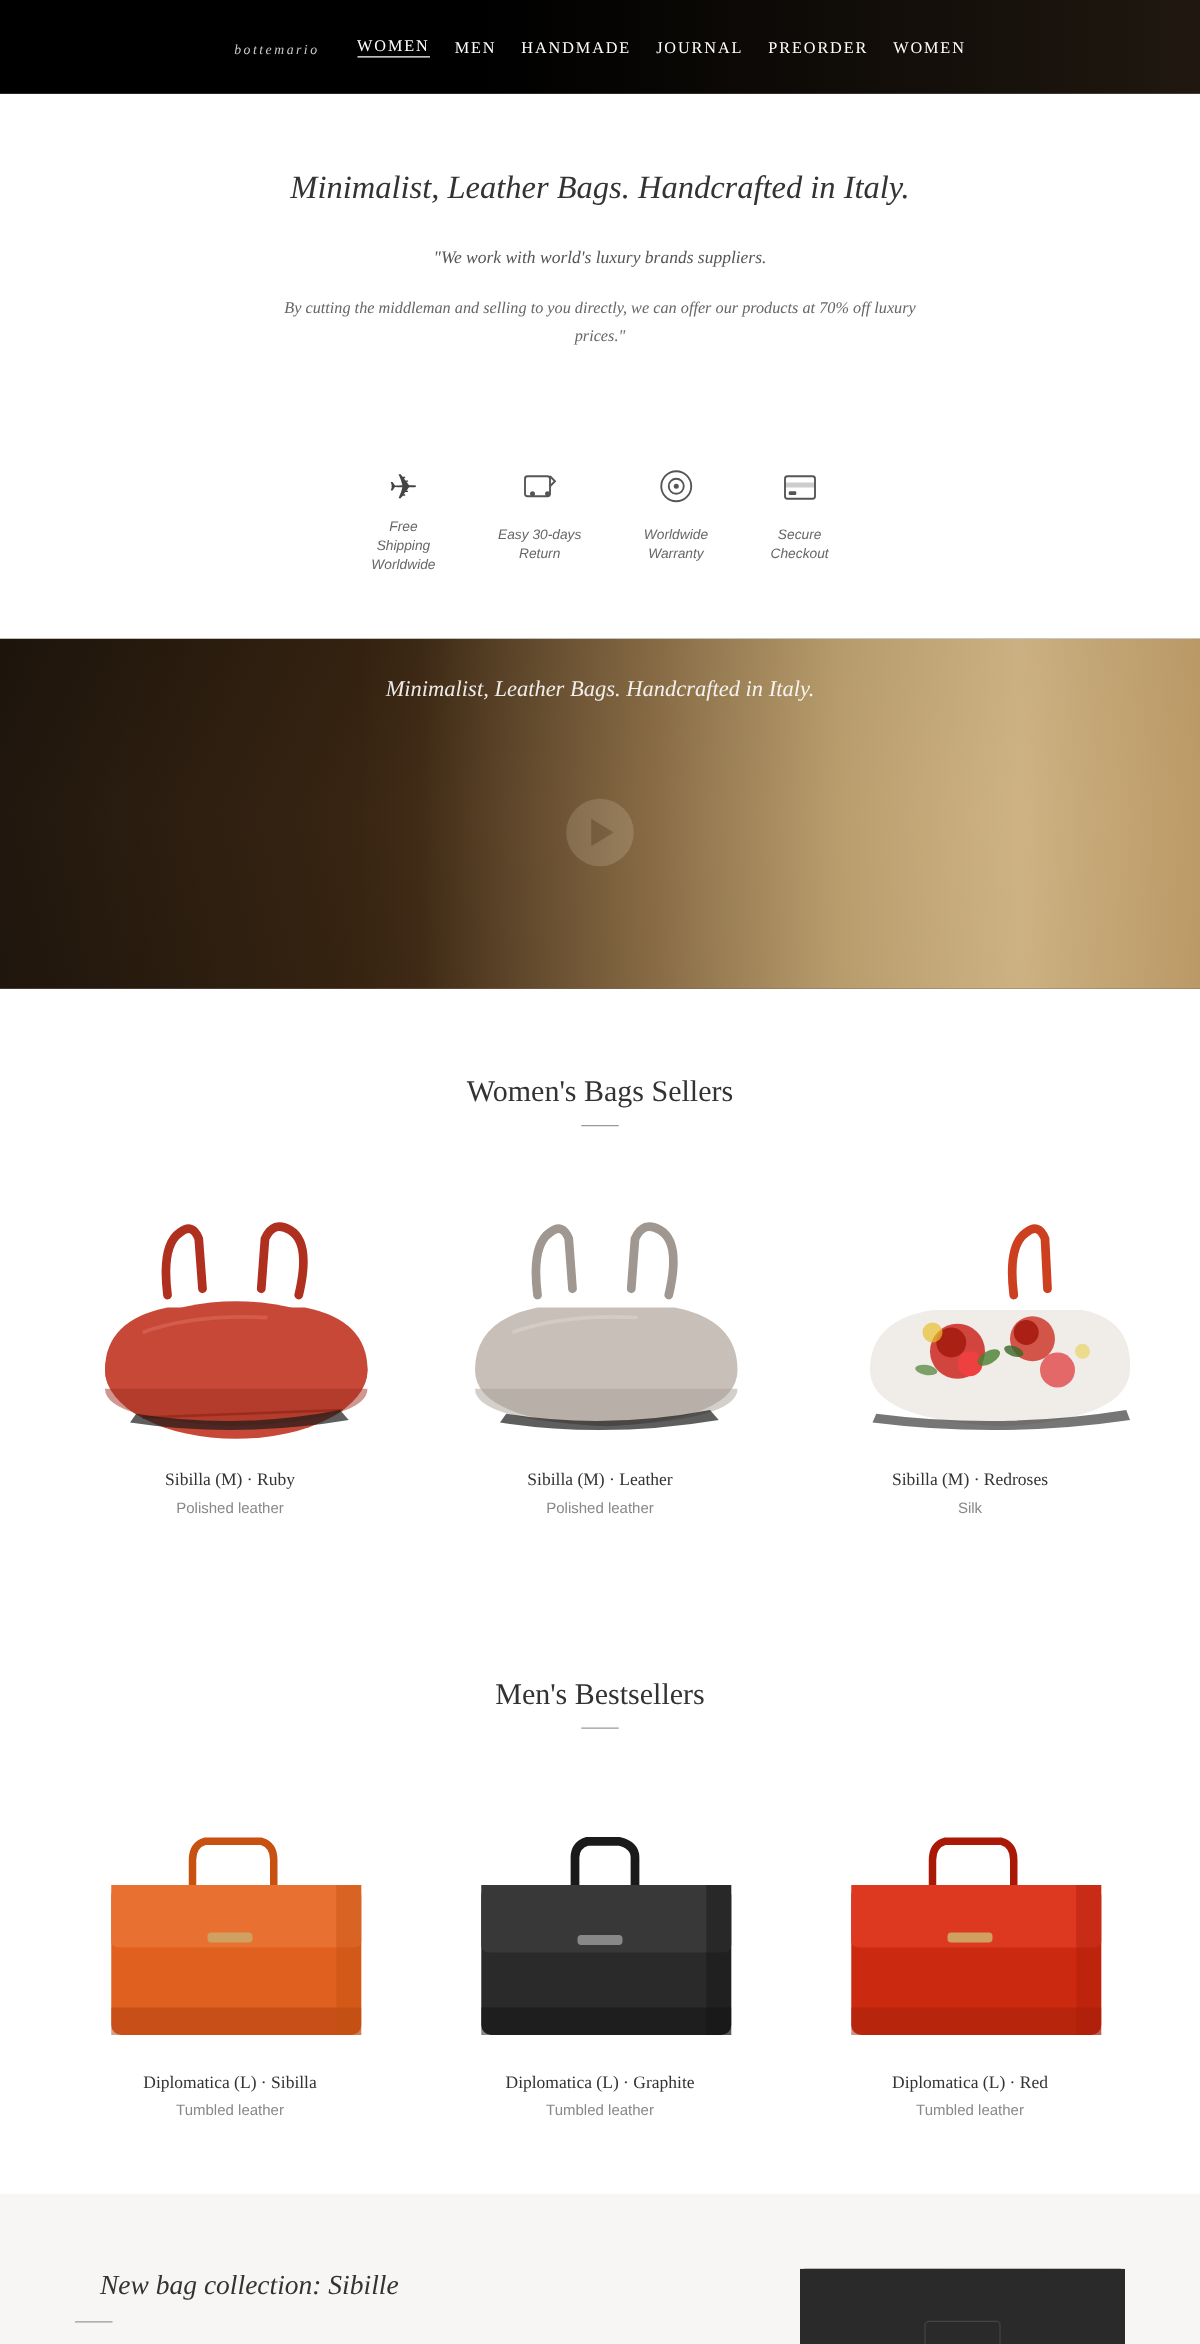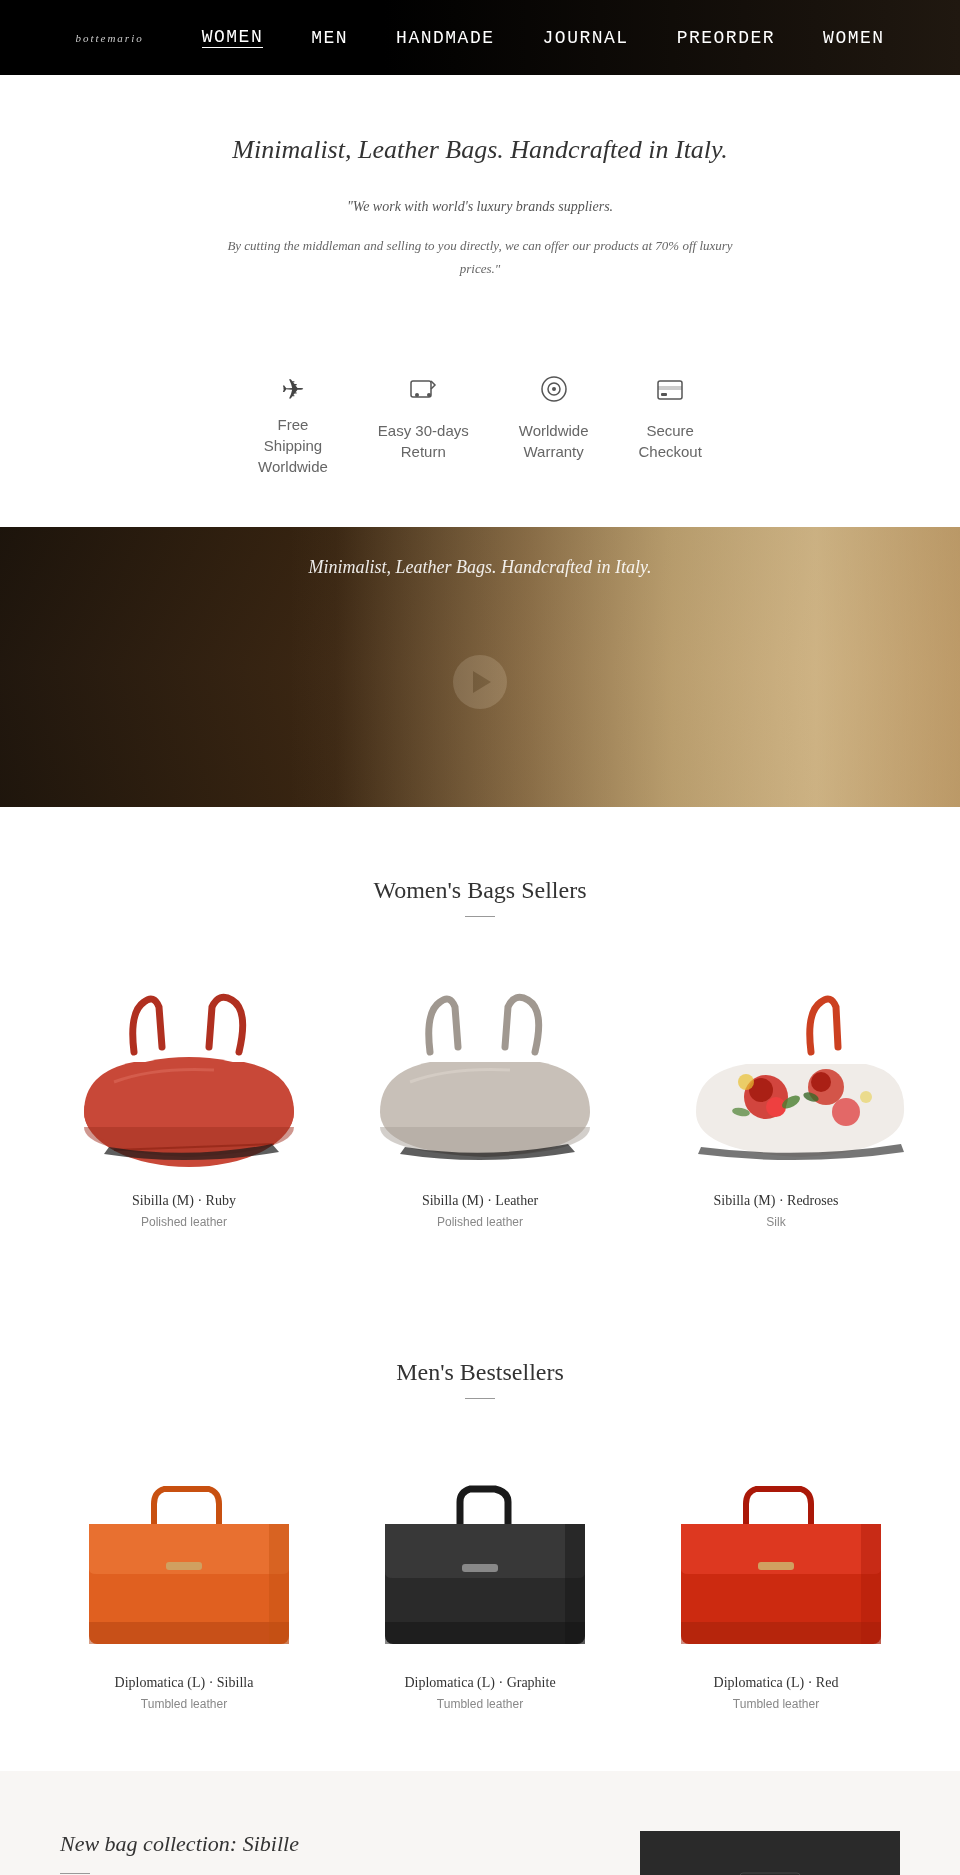--- a/index.html
+++ b/index.html
@@ -23,8 +23,8 @@
     .nav-links {
       position: relative;
       display: flex;
-      align-items: center;
-      gap: 36px;
+      align-items: flex-end;
+      gap: 20px;
       z-index: 2;
     }
     .nav-logo {

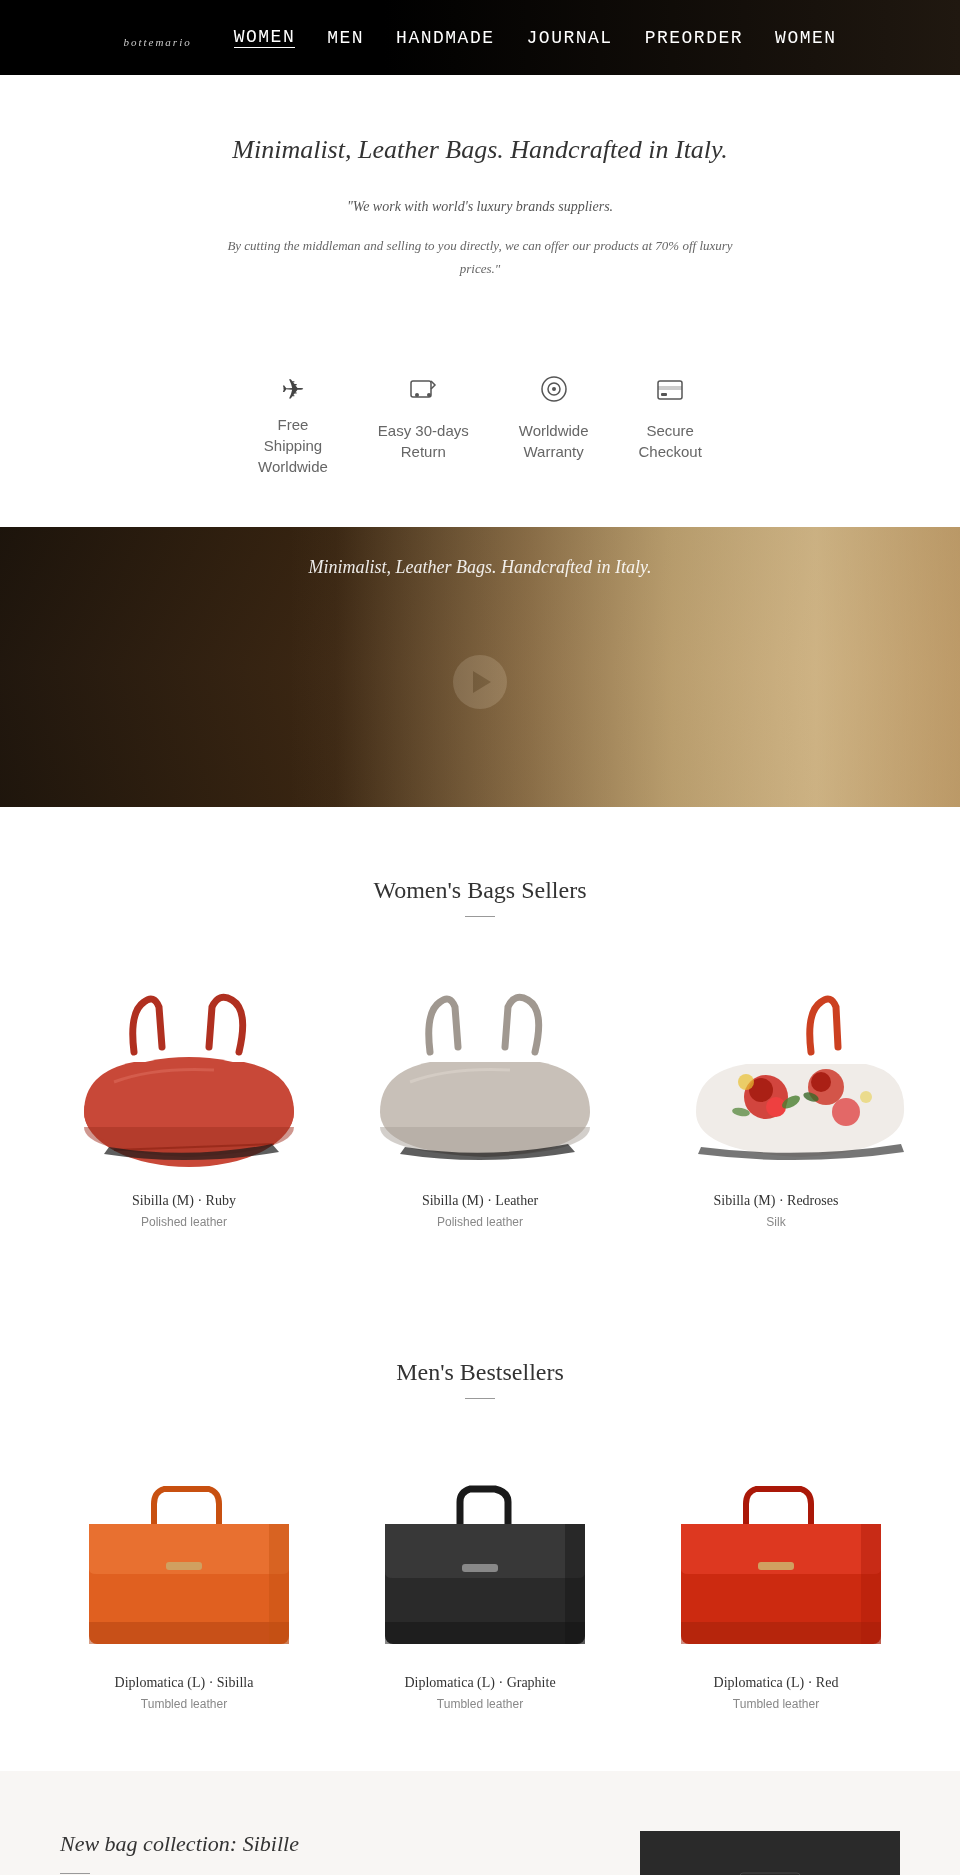--- a/index.html
+++ b/index.html
@@ -37,11 +37,10 @@
     .nav-link {
       color: #fff;
       text-decoration: none;
-      font-family: Liberation Mono, monospace;
-      font-size: 18px;
+      font-family: Liberation Serif, serif;
+      font-size: 13px;
       letter-spacing: 1.5px;
       font-weight: 500;
-      margin-left: 12px;
     }
     .nav-link.active { border-bottom: 1px solid #fff; }
 

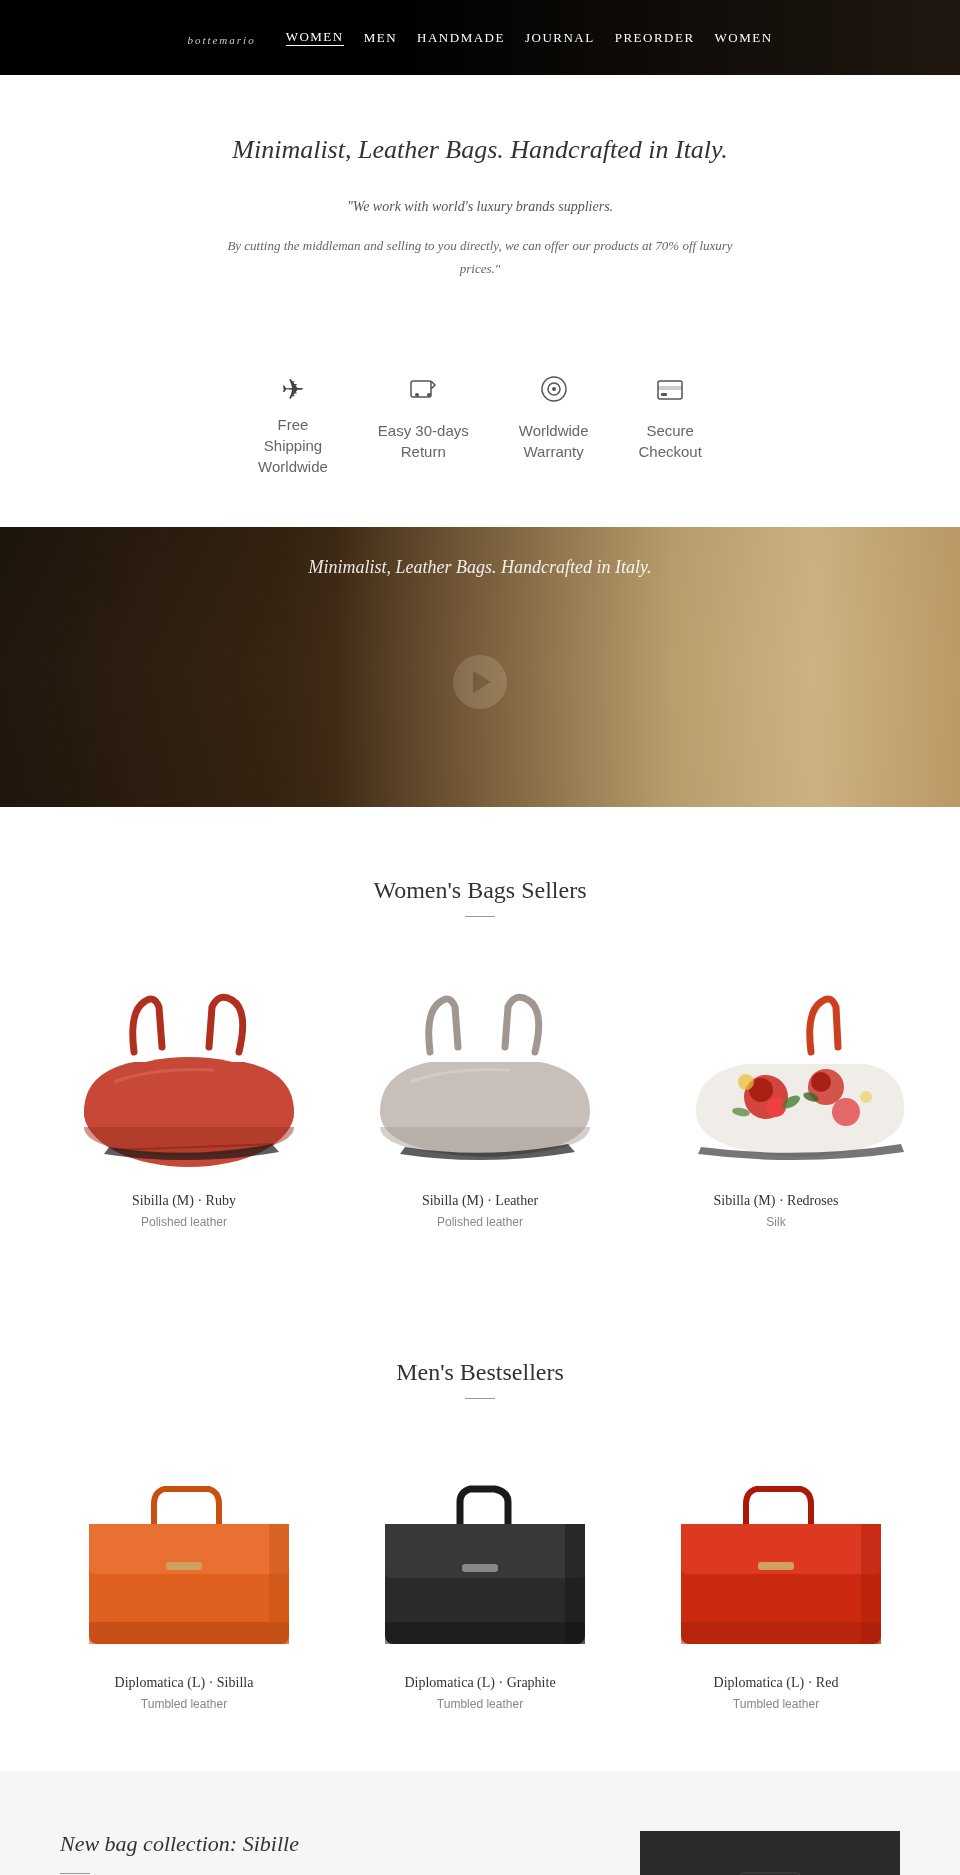--- a/index.html
+++ b/index.html
@@ -89,10 +89,11 @@
       color: #444;
     }
     .icon-label {
-      font-size: 15px;
+      font-size: 11px;
       color: #666;
       font-family: Arial, sans-serif;
       line-height: 1.4;
+      font-style: italic;
     }
 
     

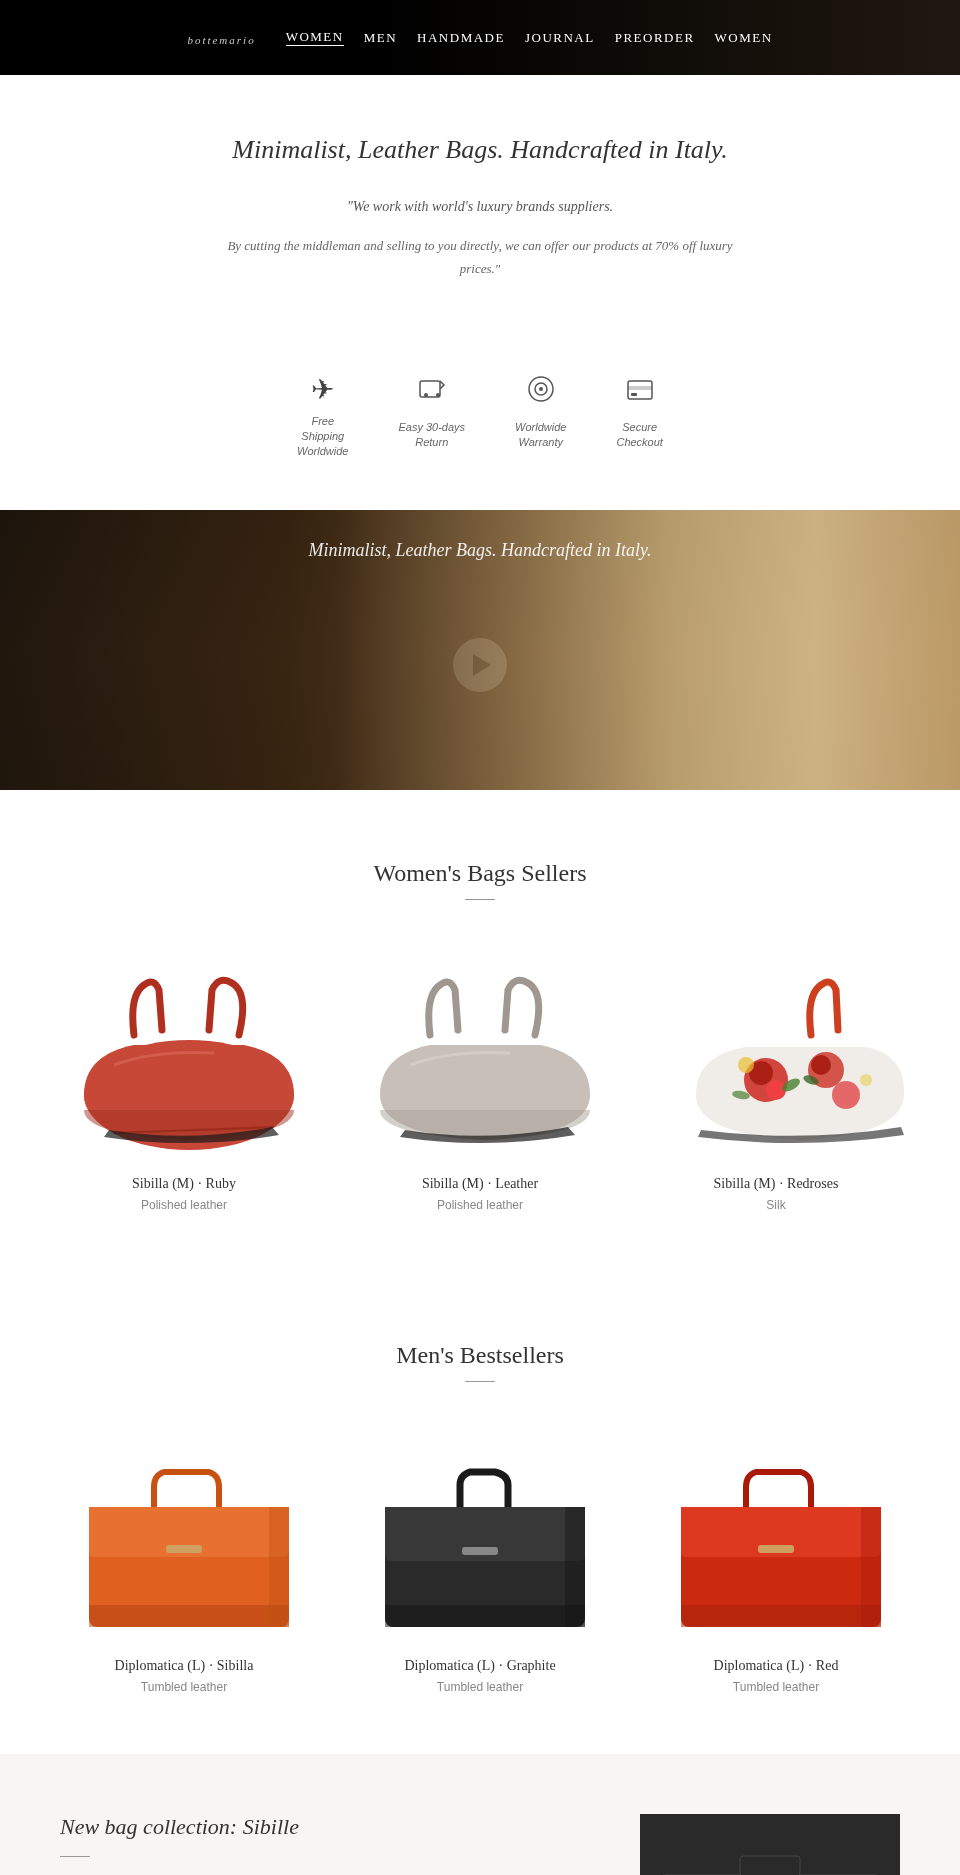--- a/index.html
+++ b/index.html
@@ -205,6 +205,7 @@
       color: #333;
       margin-bottom: 16px;
       font-style: italic;
+      margin-left: 20px;
     }
     .preorder-desc {
       font-size: 13px;

